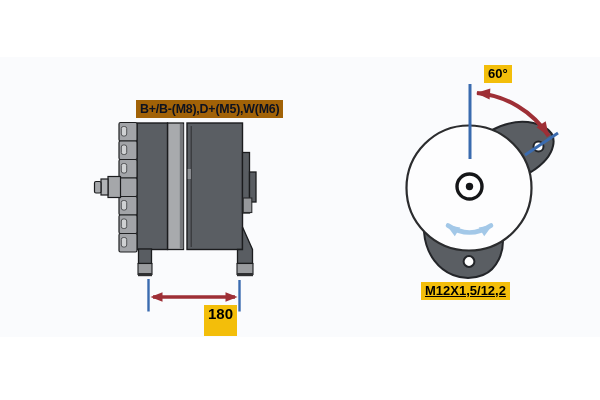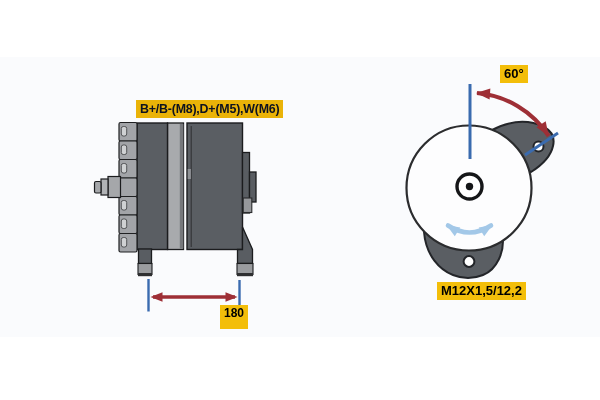--- a/index.html
+++ b/index.html
@@ -26,7 +26,7 @@
     font-size:12.4px;
     letter-spacing:-0.2px;
   }
-  .lbl.yellow { background:#F3BE0A;margin-left:16px; }
+  .lbl.yellow { background:#F3BE0A; }
   #lbl-connections { left:136px; top:100px; }
   #lbl-angle       { left:484px; top:65px; }
   #lbl-thread-top  { left:533px; top:153px; }

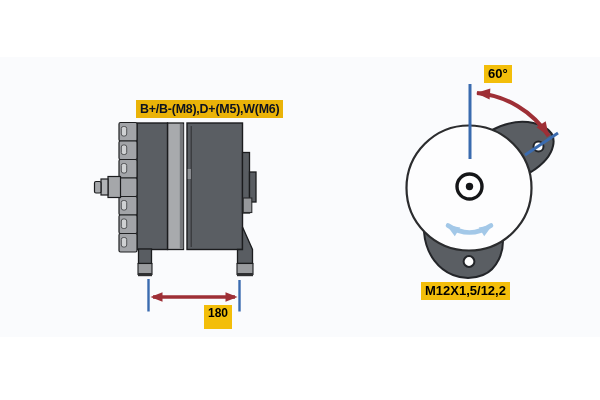--- a/index.html
+++ b/index.html
@@ -21,7 +21,7 @@
     z-index:2;
   }
   .lbl.blue {
-    background:#eab308;
+    background:#a16207;
     color:#0D1220;
     font-size:12.4px;
     letter-spacing:-0.2px;

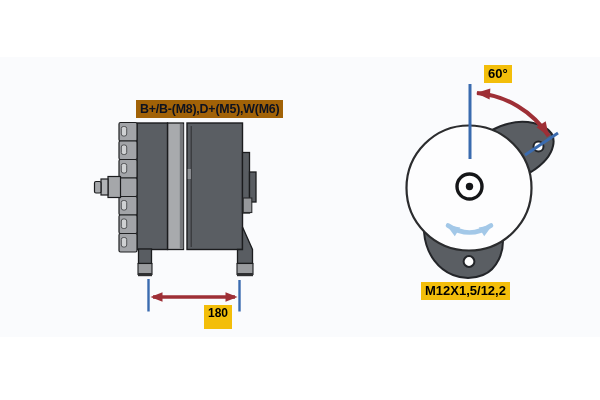--- a/index.html
+++ b/index.html
@@ -30,7 +30,7 @@
   #lbl-connections { left:136px; top:100px; }
   #lbl-angle       { left:484px; top:65px; }
   #lbl-thread-top  { left:533px; top:153px; }
-  #lbl-thread-bot  { left:421px; top:282px; }
+  #lbl-thread-bot  { left:421px; top:282px;text-decoration:underline; }
   #lbl-dim180      { left:204px; top:305px; height:24px; line-height:17px; font-size:12px; }
 </style>
 </head>

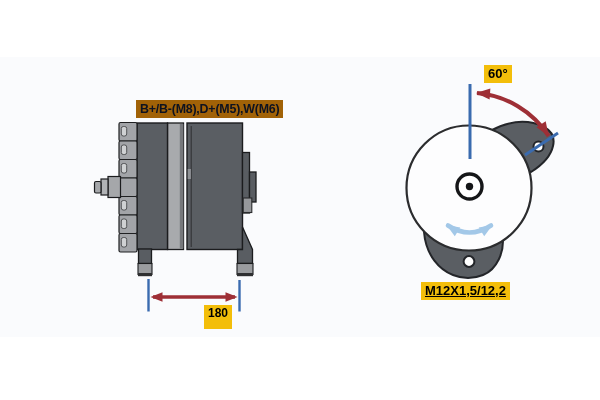--- a/index.html
+++ b/index.html
@@ -31,7 +31,7 @@
   #lbl-angle       { left:484px; top:65px; }
   #lbl-thread-top  { left:533px; top:153px; }
   #lbl-thread-bot  { left:421px; top:282px;text-decoration:underline; }
-  #lbl-dim180      { left:204px; top:305px; height:24px; line-height:17px; font-size:12px; }
+  #lbl-dim180      { left:204px; top:305px; height:31px; line-height:17px; font-size:15px; }
 </style>
 </head>
 <body>

